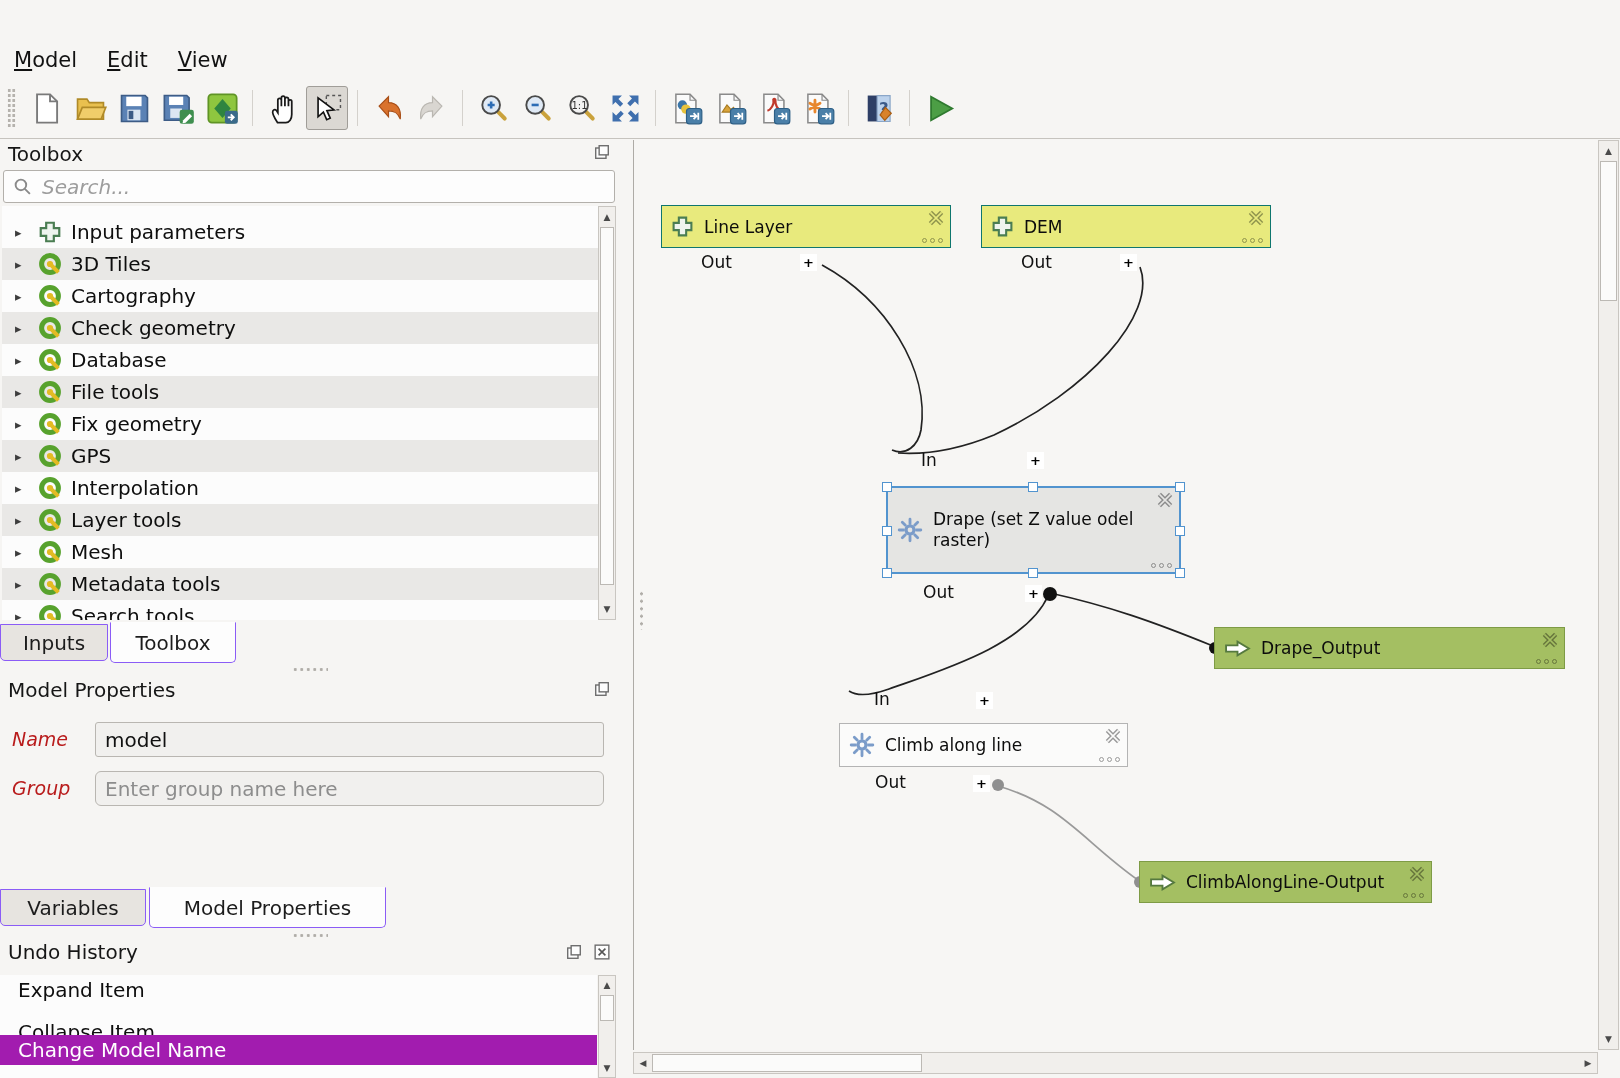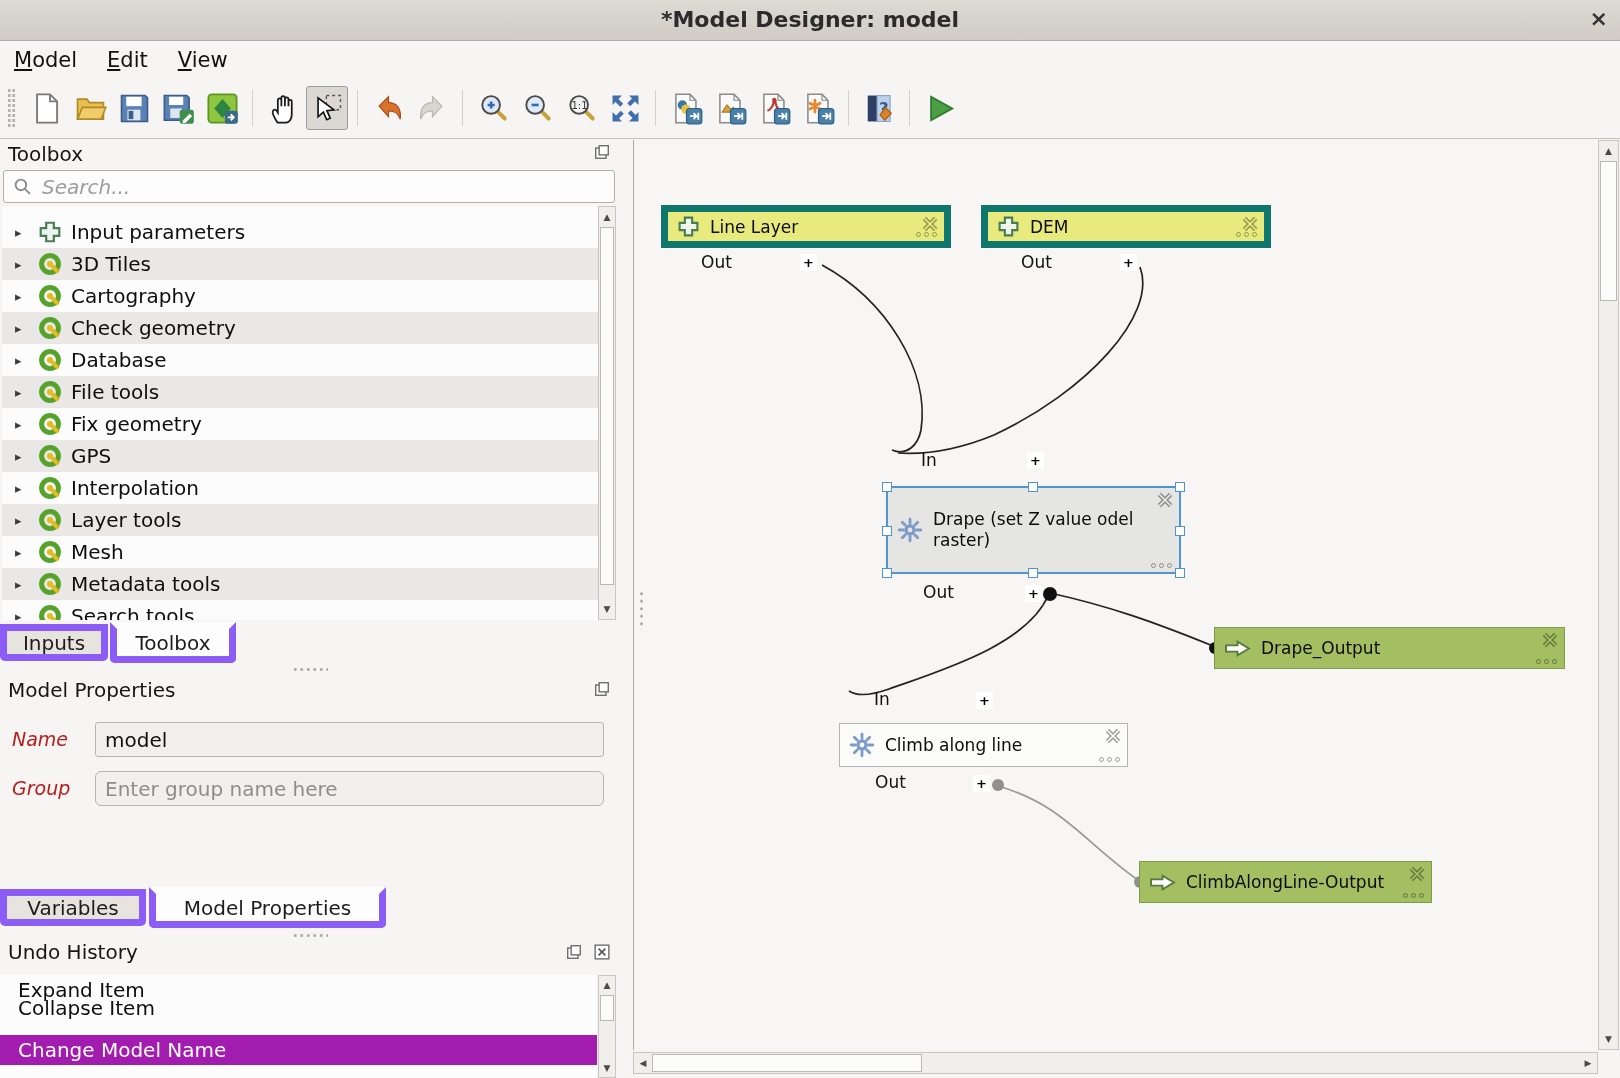--- a/index.html
+++ b/index.html
@@ -83,10 +83,6 @@
 
 <div class="app">
 
-  <div class="titlebar">
-    <div class="win-title">*Model Designer: model</div>
-    <div class="win-close">×</div>
-  </div>
 
   <div class="menubar">
     <span class="menu-item"><u>M</u>odel</span>

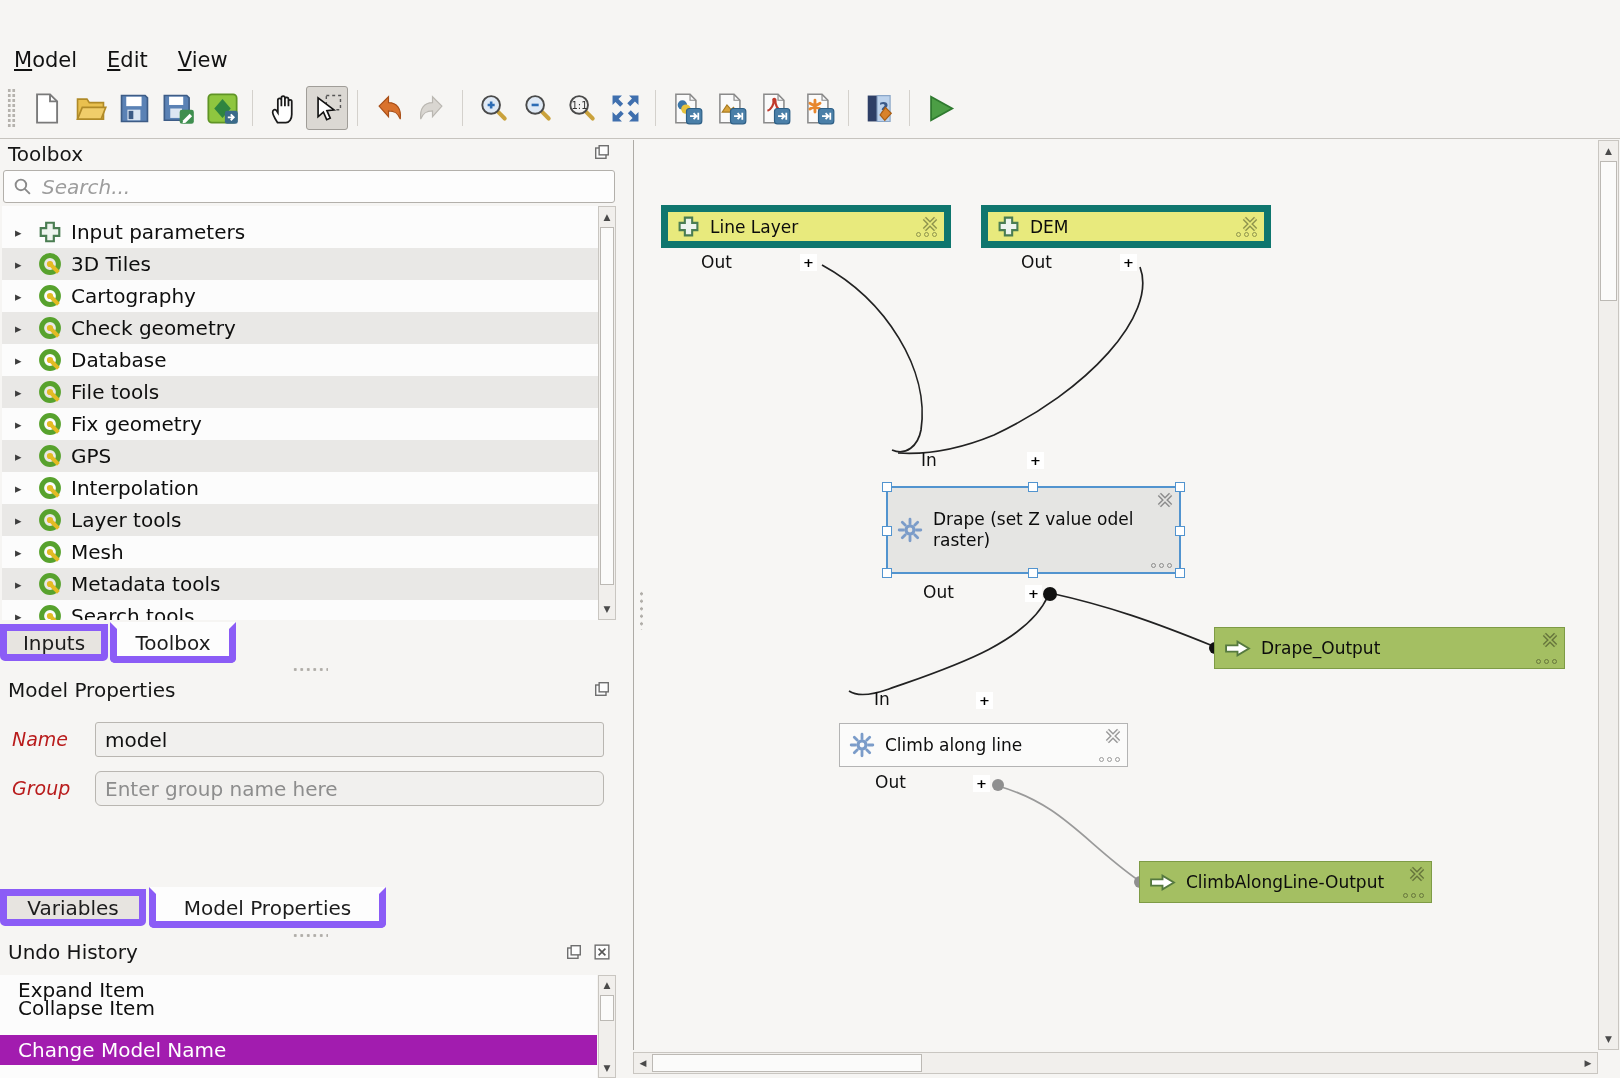--- a/index.html
+++ b/index.html
@@ -65,7 +65,7 @@
     border-left:1px solid #aeaba6;overflow:hidden;box-sizing:content-box;}
   #edges{position:absolute;left:0;top:0;}
   .node{position:absolute;display:flex;align-items:center;font-size:17px;color:#0c0c0c;box-sizing:border-box;}
-  .n-input{background:#e8ea7d;border:7px solid #0f766e;}
+  .n-input{background:#e8ea7d;border:1px solid #0f766e;}
   .n-output{background:#a4bf62;border:1px solid #7e9b45;}
   .n-algo{background:#fbfbfa;border:1px solid #b4b4b4;}
   .n-sel{background:#e5e5e3;border:2px solid #5294cf;}

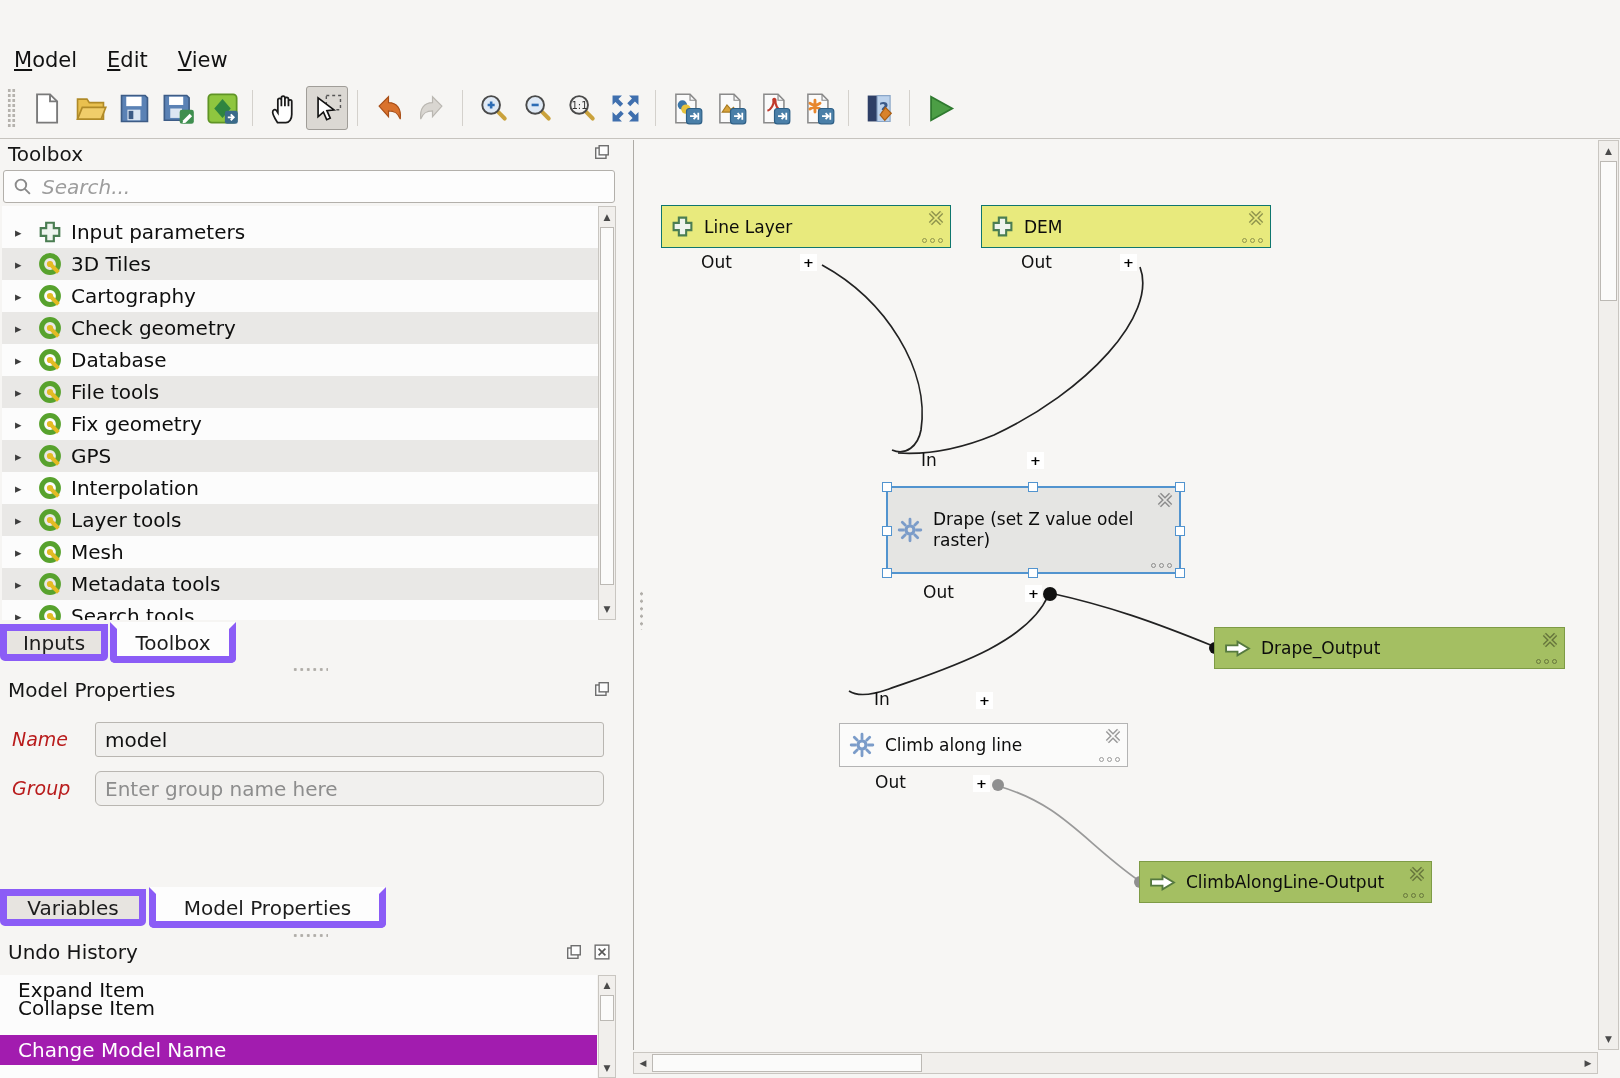--- a/index.html
+++ b/index.html
@@ -46,7 +46,7 @@
   .hsb-thumb{position:absolute;top:1px;bottom:1px;background:#fbfbfa;border:1px solid #bcb9b4;}
   
   .tab{position:absolute;font-size:20px;display:flex;align-items:center;justify-content:center;
-    border:7px solid #8b5cf6;background:#e7e4e0;border-radius:0 0 5px 5px;color:#1c1c1c;box-sizing:border-box;}
+    border:1px solid #8b5cf6;background:#e7e4e0;border-radius:0 0 5px 5px;color:#1c1c1c;box-sizing:border-box;}
   .tab.active{background:#fdfdfd;border-top-color:#fdfdfd;z-index:2;}
   .spl-h{position:absolute;width:36px;height:7px;
     background-image:radial-gradient(#b0ada8 1.2px,transparent 1.7px);background-size:6.5px 7px;}

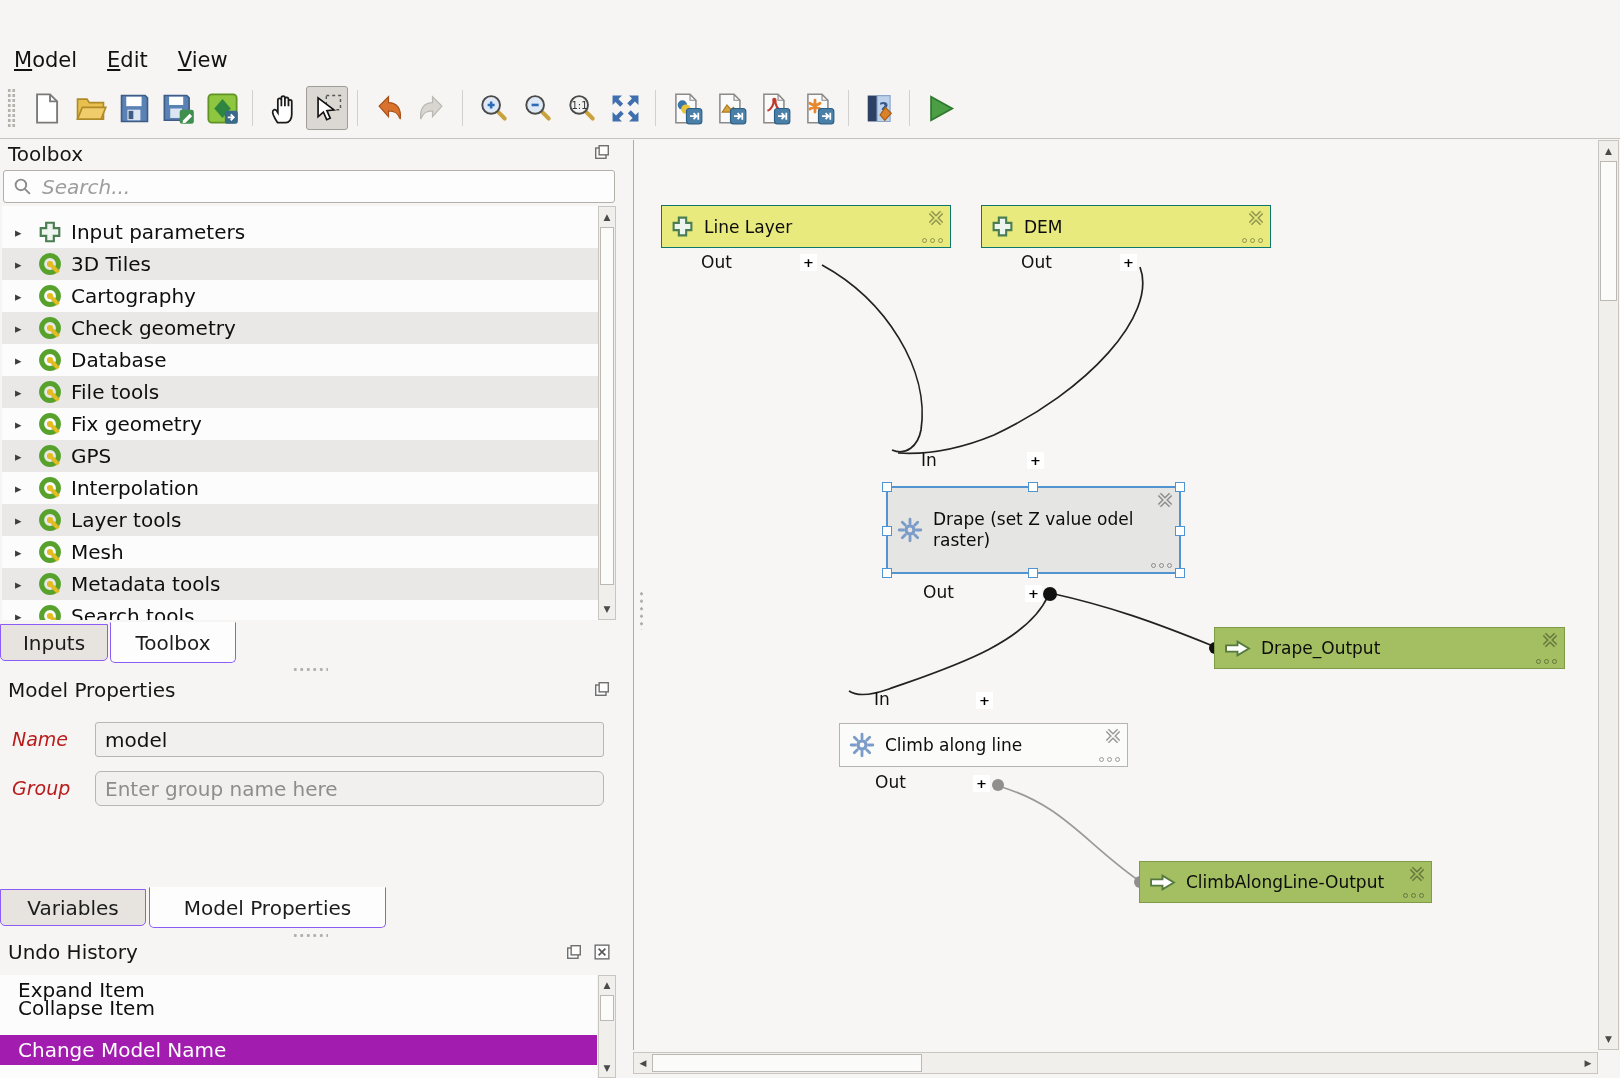--- a/index.html
+++ b/index.html
@@ -412,7 +412,7 @@
 
   <div class="ulist">
     <div class="urow" style="top:0px;">Expand Item</div>
-    <div class="urow" style="top:18px;">Collapse Item</div>
+    <div class="urow" style="top:42px;">Collapse Item</div>
     <div class="urow sel" style="top:60px;">Change Model Name</div>
   </div>
   <div class="sb" style="left:598px;top:975px;width:18px;height:103px;">

